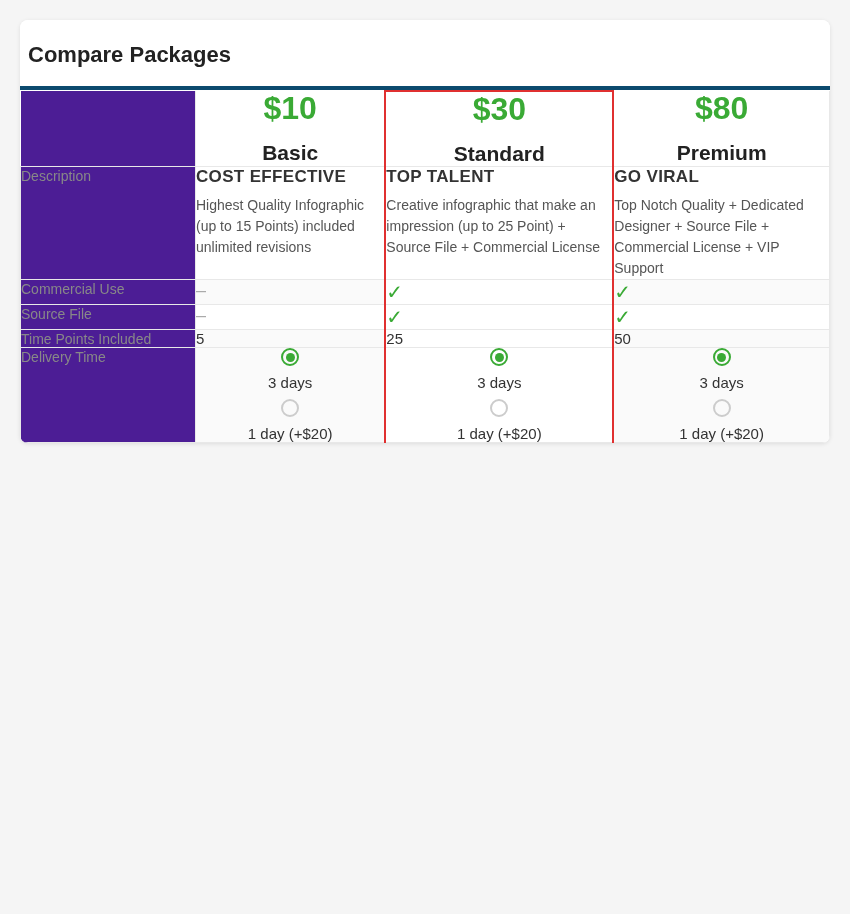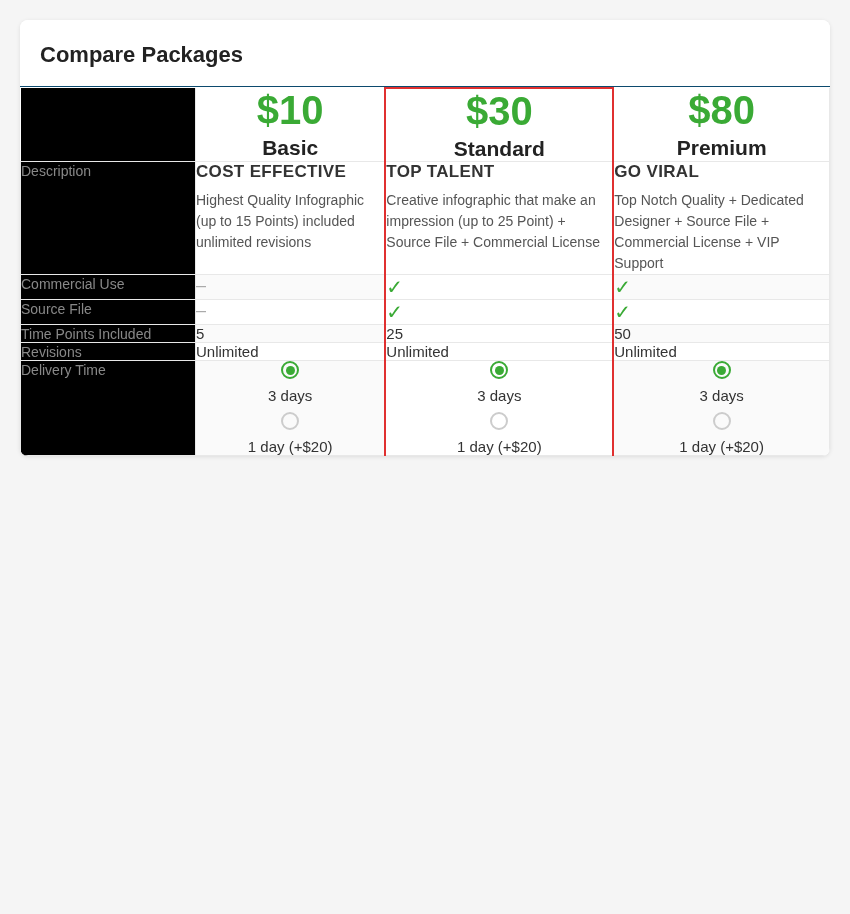--- a/index.html
+++ b/index.html
@@ -22,9 +22,9 @@
     .compare-title {
       font-size: 22px;
       font-weight: 700;
-      padding: 22px 20px 18px 20px;
+      padding: 22px 20px 18px 8px;
       color: #222;
-      border-bottom: 1px solid #0c4a6e;
+      border-bottom: 4px solid #0c4a6e;
       background: #fff;
     }
     .compare-table {

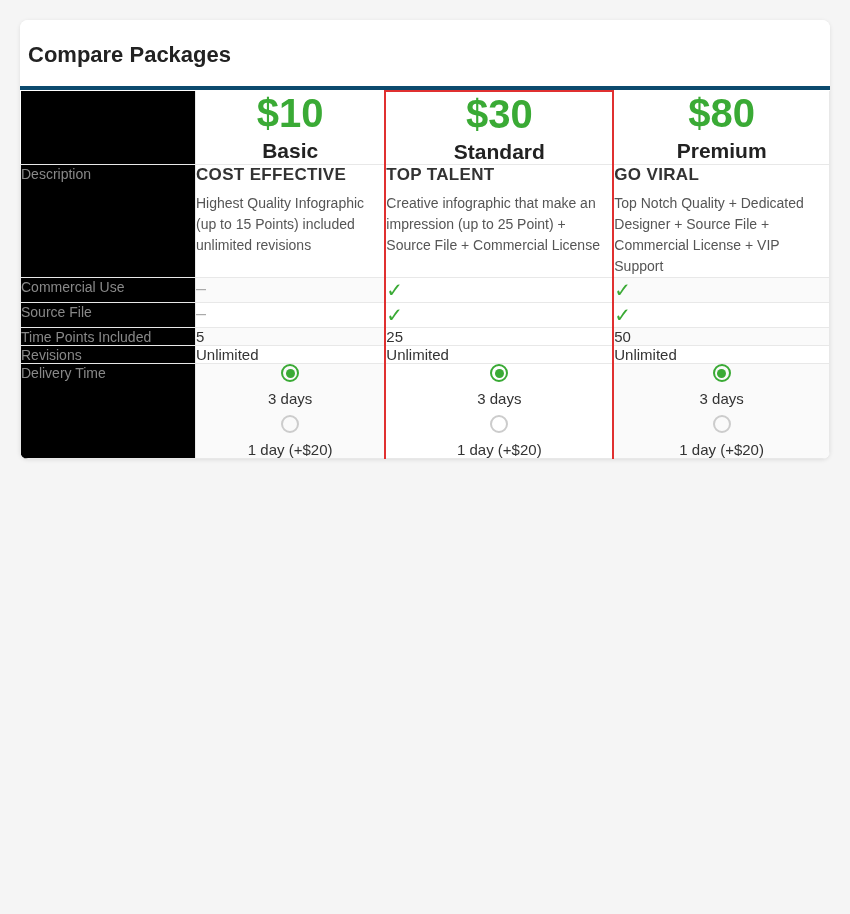--- a/index.html
+++ b/index.html
@@ -46,11 +46,11 @@
       vertical-align: top;
     }
     .pkg-price {
-      font-size: 40px;
+      font-size: 32px;
       font-weight: 700;
       color: #3aaa35;
       line-height: 1.1;
-      margin-bottom: 4px;
+      margin-bottom: 15px;
     }
     .pkg-name {
       font-size: 21px;

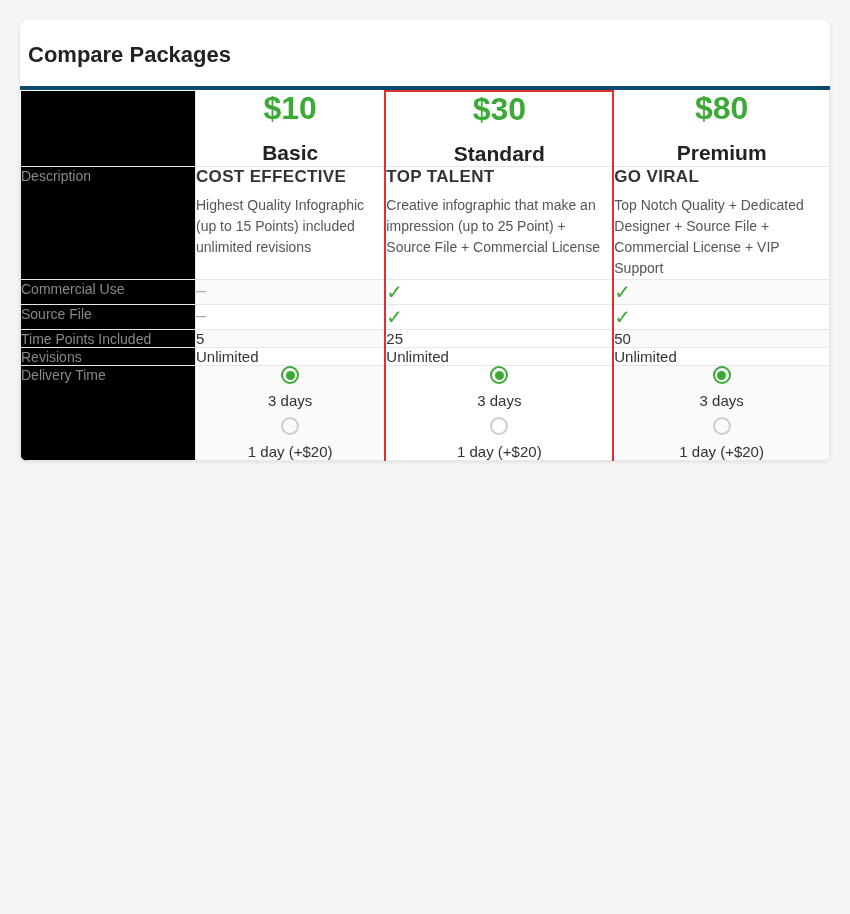--- a/index.html
+++ b/index.html
@@ -38,7 +38,7 @@
     }
     .compare-table th:first-child, .compare-table td:first-child {
       width: 175px;
-      background: #000000;
+      background: #4c1d95;
     }
     
     .pkg-header {

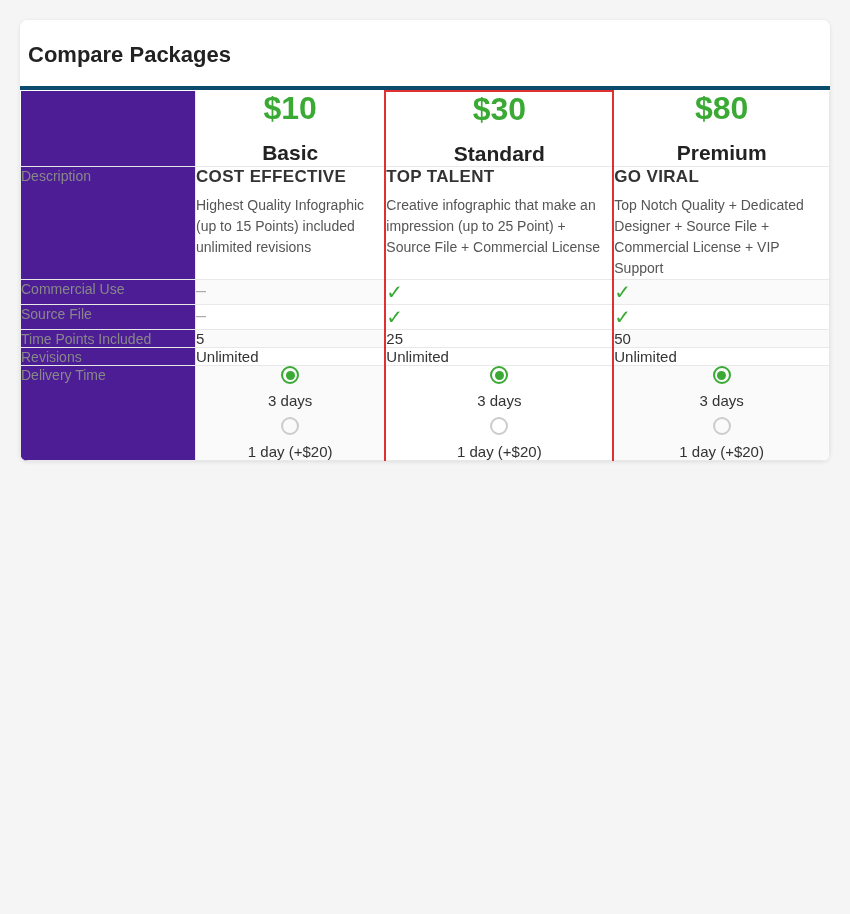--- a/index.html
+++ b/index.html
@@ -273,20 +273,6 @@
         </td>
       </tr>
 
-      <tr>
-        <td class="row-label-cell">
-          <span class="label-cell-text">Revisions</span>
-        </td>
-        <td class="row-value-cell">
-          <span>Unlimited</span>
-        </td>
-        <td class="row-value-cell standard-col">
-          <span>Unlimited</span>
-        </td>
-        <td class="row-value-cell">
-          <span>Unlimited</span>
-        </td>
-      </tr>
 
       <tr class="row-alt">
         <td class="row-label-cell">

